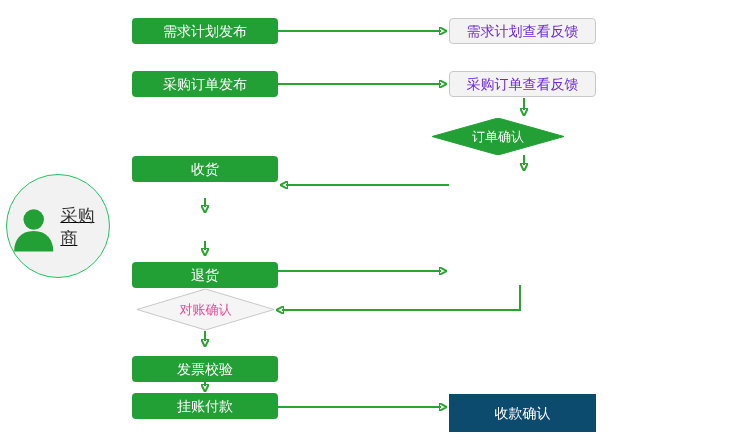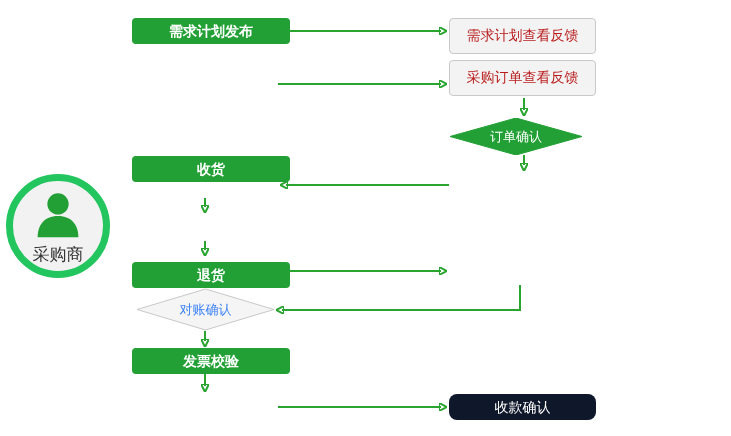--- a/index.html
+++ b/index.html
@@ -9,7 +9,7 @@
   
   .node{position:absolute;display:flex;align-items:center;justify-content:center;
         box-sizing:border-box;font-size:14px;line-height:1;}
-  .green-box{width:158px;height:26px;background:#23a035;color:#ffffff;border-radius:4px;font-weight:bold;}
+  .green-box{width:146px;height:26px;background:#23a035;color:#ffffff;border-radius:4px;}
   .gray-box{width:147px;height:36px;background:#f3f3f3;color:#b91c1c;
             border:1px solid #c9c9c9;border-radius:4px;font-size:14px;font-family:Liberation Mono, monospace;}
   .red-box{width:147px;height:26px;background:#0f172a;color:#ffffff;border-radius:8px;}

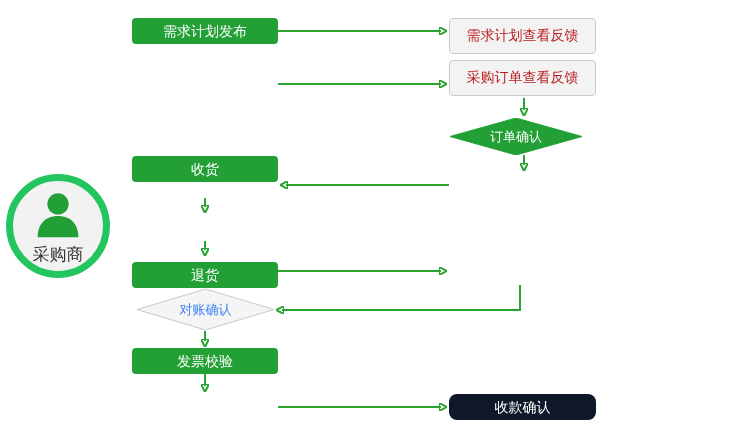--- a/index.html
+++ b/index.html
@@ -10,8 +10,8 @@
   .node{position:absolute;display:flex;align-items:center;justify-content:center;
         box-sizing:border-box;font-size:14px;line-height:1;}
   .green-box{width:146px;height:26px;background:#23a035;color:#ffffff;border-radius:4px;}
-  .gray-box{width:147px;height:36px;background:#f3f3f3;color:#b91c1c;
-            border:1px solid #c9c9c9;border-radius:4px;font-size:14px;font-family:Liberation Mono, monospace;}
+  .gray-box{width:147px;height:26px;background:#f3f3f3;color:#6d28d9;
+            border:1px solid #c9c9c9;border-radius:4px;font-size:14px;}
   .red-box{width:147px;height:26px;background:#0f172a;color:#ffffff;border-radius:8px;}
 
   

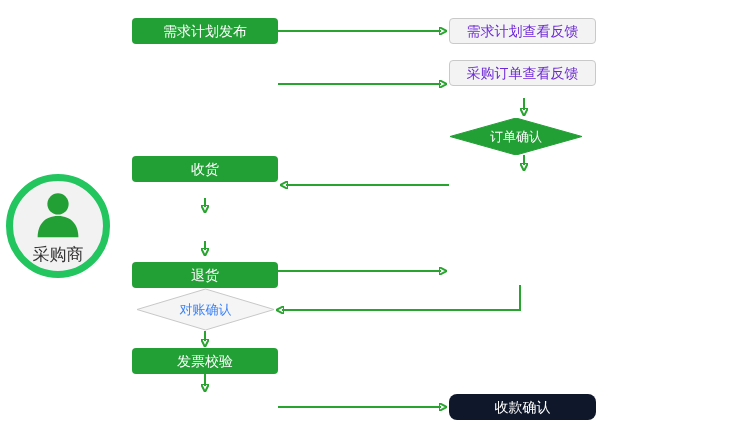--- a/index.html
+++ b/index.html
@@ -70,6 +70,9 @@
   <div class="node green-box" style="left:132px;top:18px">
     <span>需求计划发布</span>
   </div>
+  <div class="node green-box" style="left:132px;top:71px">
+    <span>采购订单发布</span>
+  </div>
   <div class="node green-box" style="left:132px;top:156px">
     <span>收货</span>
   </div>

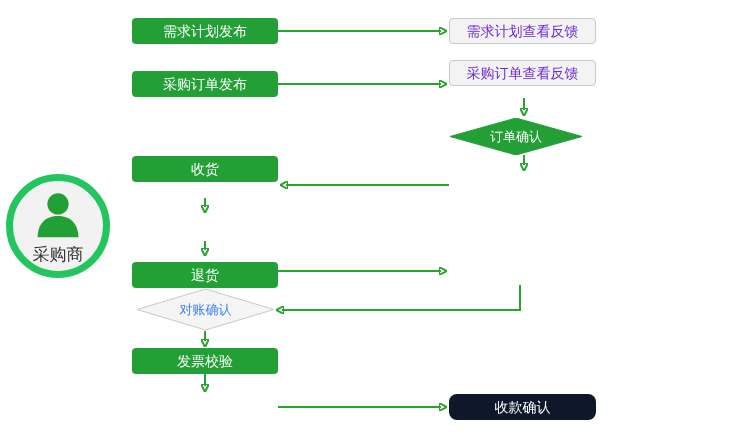--- a/index.html
+++ b/index.html
@@ -94,7 +94,7 @@
   <div class="node gray-box" style="left:449px;top:18px">
     <span>需求计划查看反馈</span>
   </div>
-  <div class="node gray-box" style="left:449px;top:60px">
+  <div class="node gray-box" style="left:449px;top:71px">
     <span>采购订单查看反馈</span>
   </div>
 

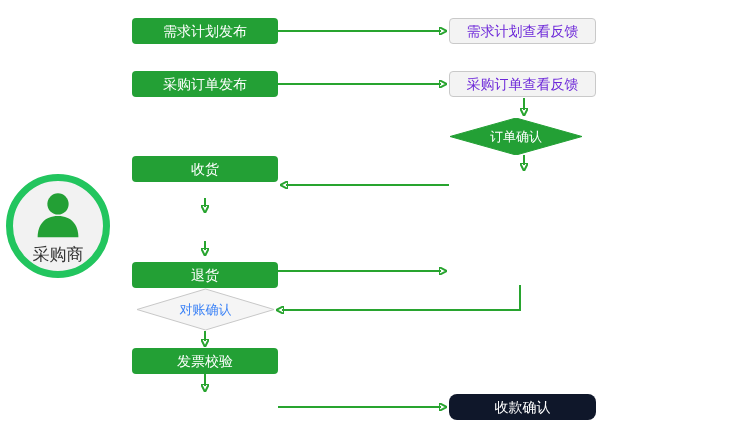--- a/index.html
+++ b/index.html
@@ -98,7 +98,7 @@
     <span>采购订单查看反馈</span>
   </div>
 
-  <div class="diamond d-green" style="left:450px;top:118px;width:132px;height:37px">
+  <div class="diamond d-green" style="left:432px;top:118px;width:132px;height:37px">
     <svg viewBox="0 0 132 37" preserveAspectRatio="none">
       <polygon points="66,0 132,18.5 66,37 0,18.5" fill="#23a035" stroke="#23a035" stroke-width="1"></polygon>
     </svg>

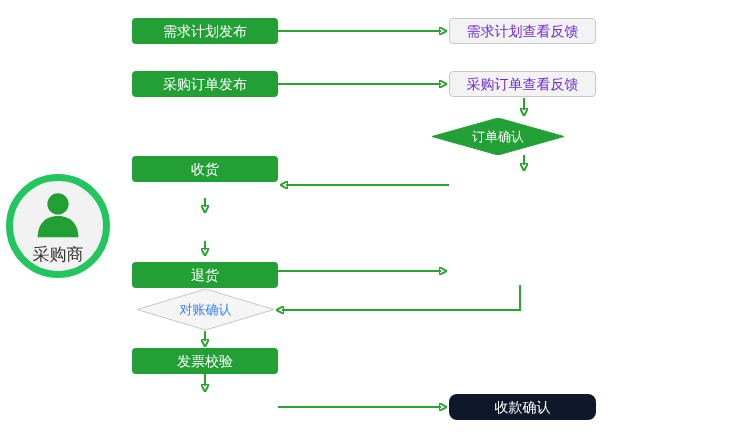--- a/index.html
+++ b/index.html
@@ -24,8 +24,8 @@
 
   
   .actor{position:absolute;width:104px;height:104px;border-radius:50%;
-         background:#f2f2f2;border:7px solid #22c55e;box-sizing:border-box;
-         display:flex;flex-direction:column;align-items:center;}
+         background:#f2f2f2;border:1px solid #22c55e;box-sizing:border-box;
+         display:flex;flex-direction:row;align-items:center;text-decoration:underline;}
   .actor svg{margin-top:10px;}
   .actor .actor-label{font-size:17px;color:#333333;margin-top:2px;}
 

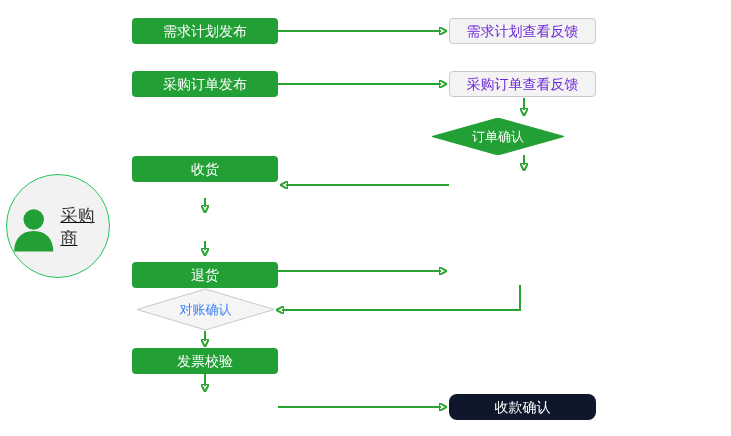--- a/index.html
+++ b/index.html
@@ -20,7 +20,7 @@
   .diamond .d-label{position:absolute;left:0;top:0;width:100%;height:100%;
         display:flex;align-items:center;justify-content:center;font-size:13px;}
   .d-green .d-label{color:#ffffff;}
-  .d-gray .d-label{color:#3b82f6;}
+  .d-gray .d-label{color:#ec4899;}
 
   
   .actor{position:absolute;width:104px;height:104px;border-radius:50%;

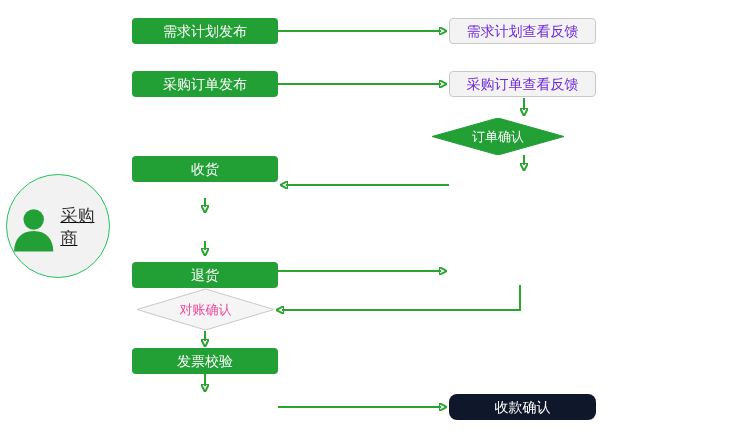--- a/index.html
+++ b/index.html
@@ -87,7 +87,7 @@
     <span class="d-label">对账确认</span>
   </div>
 
-  <div class="node green-box" style="left:132px;top:348px">
+  <div class="node green-box" style="left:132px;top:356px">
     <span>发票校验</span>
   </div>
 

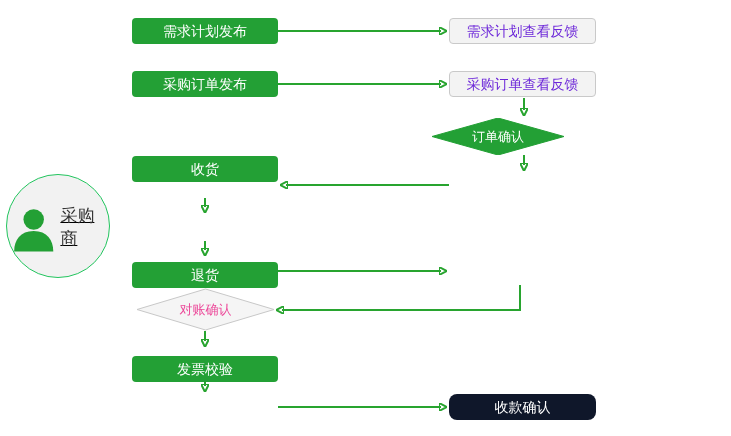--- a/index.html
+++ b/index.html
@@ -90,6 +90,9 @@
   <div class="node green-box" style="left:132px;top:356px">
     <span>发票校验</span>
   </div>
+  <div class="node green-box" style="left:132px;top:393px">
+    <span>挂账付款</span>
+  </div>
 
   <div class="node gray-box" style="left:449px;top:18px">
     <span>需求计划查看反馈</span>

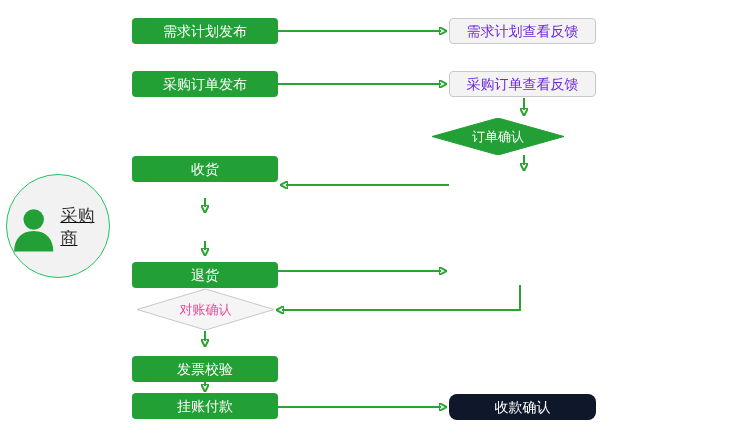--- a/index.html
+++ b/index.html
@@ -12,7 +12,7 @@
   .green-box{width:146px;height:26px;background:#23a035;color:#ffffff;border-radius:4px;}
   .gray-box{width:147px;height:26px;background:#f3f3f3;color:#6d28d9;
             border:1px solid #c9c9c9;border-radius:4px;font-size:14px;}
-  .red-box{width:147px;height:26px;background:#0f172a;color:#ffffff;border-radius:8px;}
+  .red-box{width:147px;height:38px;background:#0c4a6e;color:#ffffff;border-radius:0;}
 
   
   .diamond{position:absolute;}

